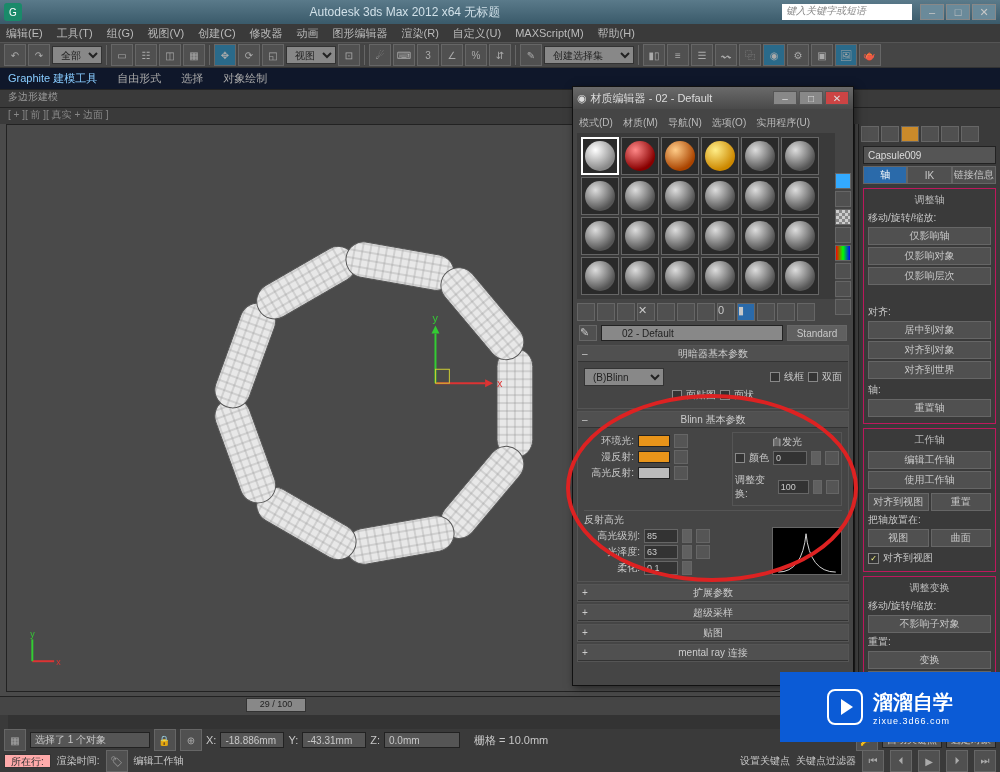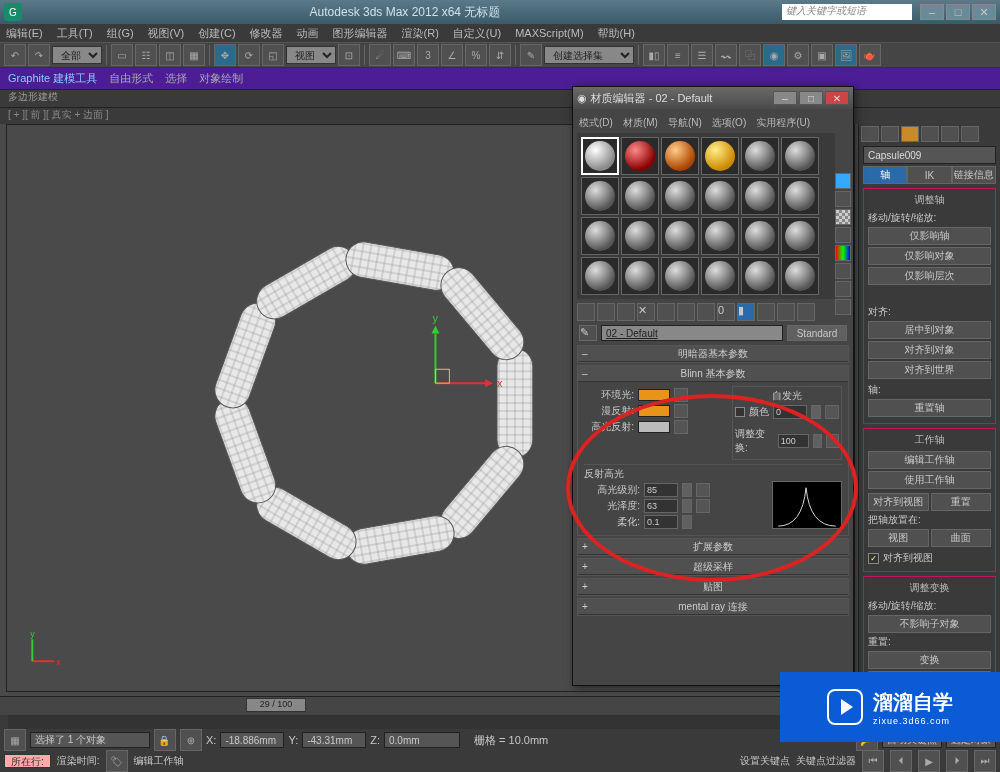--- a/index.html
+++ b/index.html
@@ -17,7 +17,7 @@
 .tbtn.sel { background:#2a6a8a; }
 .tsep { width:1px; height:20px; background:#666; margin:0 2px;}
 .tsel { height:18px; background:#888; border:1px solid #333; font-size:10px; padding:0 4px; color:#222;}
-.ribbon { height: 22px; background: #4c1d95; display:flex; align-items:center; padding:0 8px; gap:12px; border-bottom:1px solid #222;}
+.ribbon { height: 22px; background: #0f172a; display:flex; align-items:center; padding:0 8px; gap:20px; border-bottom:1px solid #222;}
 .ribbon span { color:#aaa; font-size:11px;}
 .subribbon { height:18px; background:#3a3a3a; padding:0 8px; color:#999; font-size:10px; border-bottom:1px solid #222;}
 .subribbon2 { height:16px; background:#3a3a3a; padding:0 8px; color:#888; font-size:10px;}

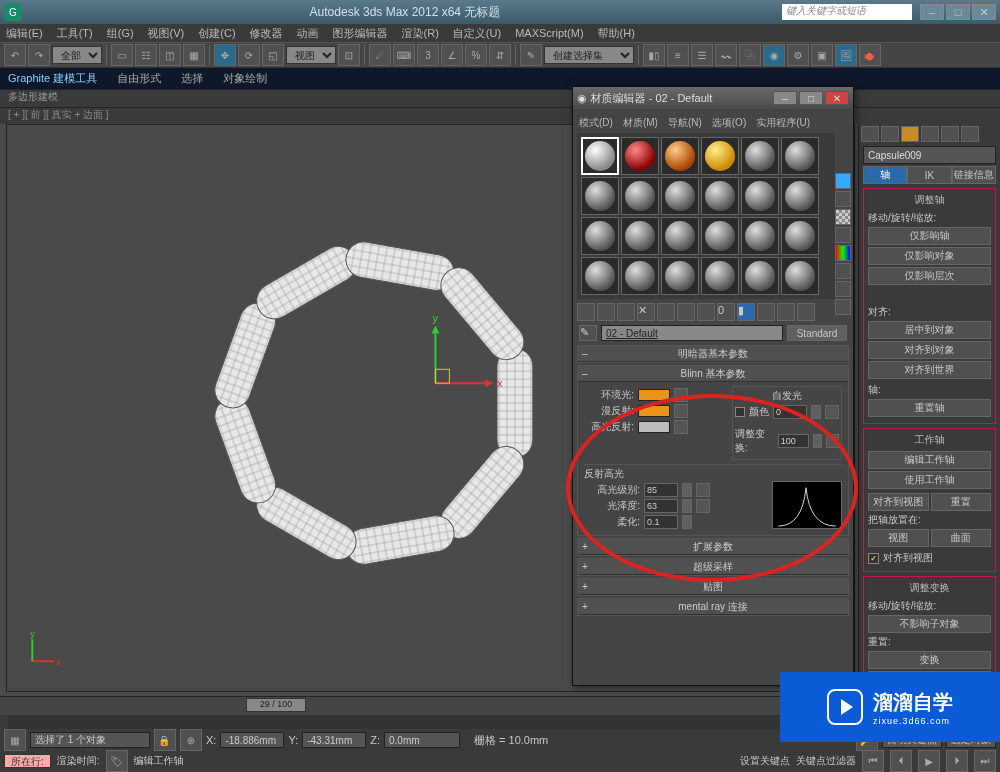--- a/index.html
+++ b/index.html
@@ -69,7 +69,7 @@
 .me-tb .b.blue{background:#2a6aaa;}
 .me-namerow { display:flex; gap:4px; padding:2px 6px; align-items:center;}
 .me-namerow .pick{width:18px;height:16px;background:#505050;border:1px solid #666;}
-.me-namerow .nm{flex:1;height:16px;background:#888;border:1px solid #222;font-size:10px;color:#222;padding:0 4px;display:flex;align-items:center;text-decoration:underline;}
+.me-namerow .nm{flex:1;height:16px;background:#888;border:1px solid #222;font-size:10px;color:#222;padding:0 20px;display:flex;align-items:center;}
 .me-namerow .std{width:60px;height:16px;background:#606060;border:1px solid #666;font-size:10px;display:flex;align-items:center;justify-content:center;}
 .me-roll { margin:2px 4px; border:1px solid #555; background:#454545;}
 .me-roll .rh{height:16px;background:#505050;border-bottom:1px solid #333;text-align:center;font-size:10px;color:#ccc;display:flex;align-items:center;justify-content:center;position:relative;}

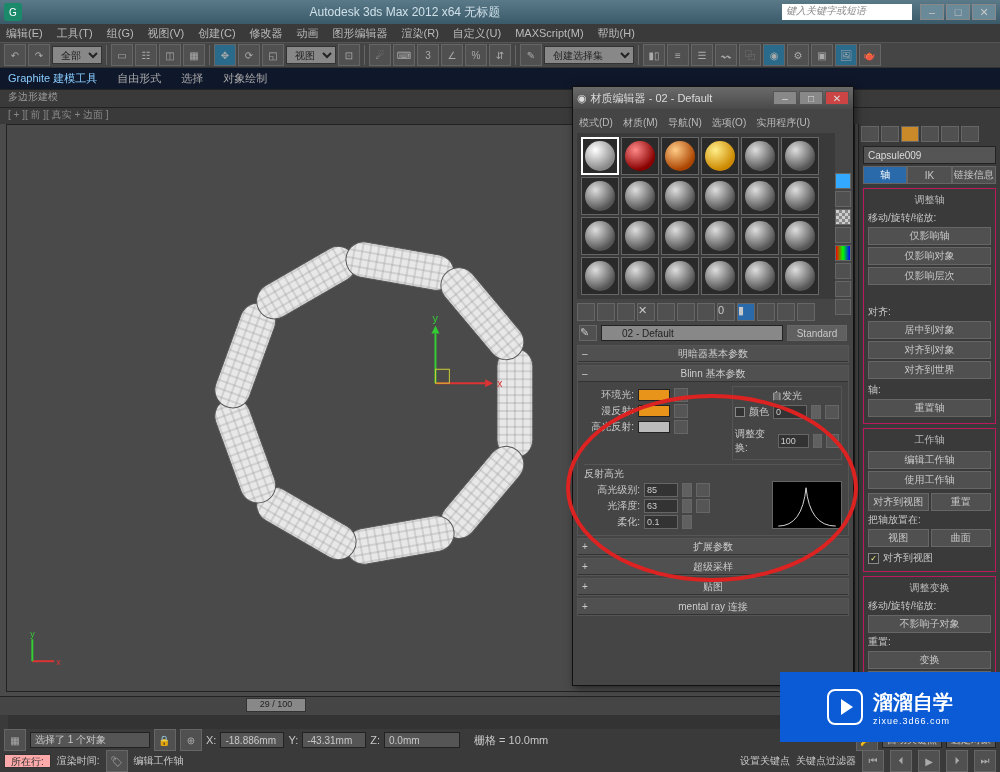--- a/index.html
+++ b/index.html
@@ -397,6 +397,23 @@
         <span class="pm">–</span>
         <span>明暗器基本参数</span>
       </div>
+    <div class="body">
+      <div class="me-row">
+        <select class="tsel" style="width:80px"><option>(B)Blinn</option></select>
+        <div style="flex:1"></div>
+        <div class="cb"></div>
+          <span>线框</span>
+        <div class="cb"></div>
+          <span>双面</span>
+      </div>
+      <div class="me-row">
+        <div style="width:84px"></div>
+        <div class="cb"></div>
+          <span>面贴图</span>
+        <div class="cb"></div>
+          <span>面状</span>
+      </div>
+    </div>
   </div>
 
   <div class="me-roll" style="position:relative;">

